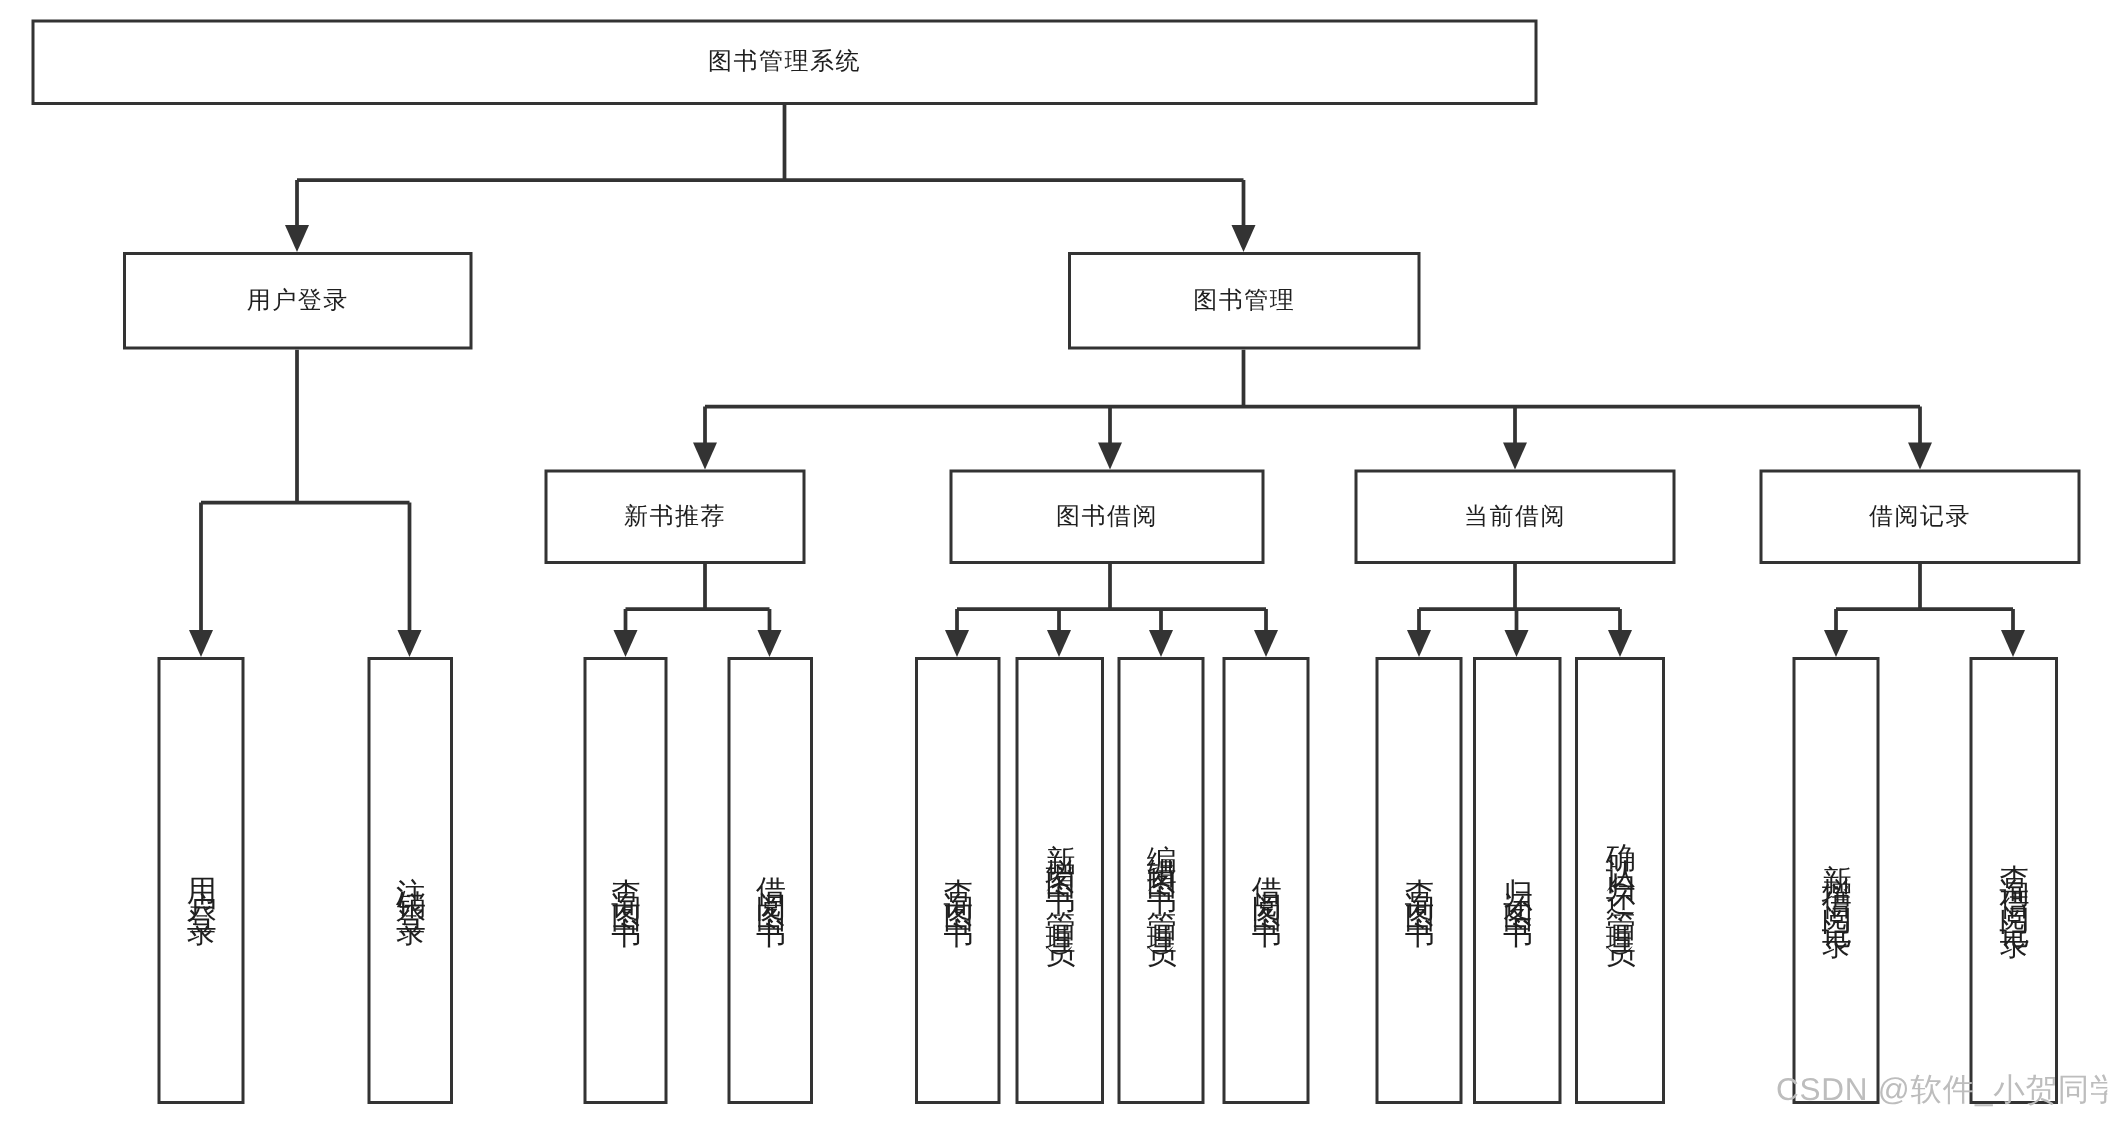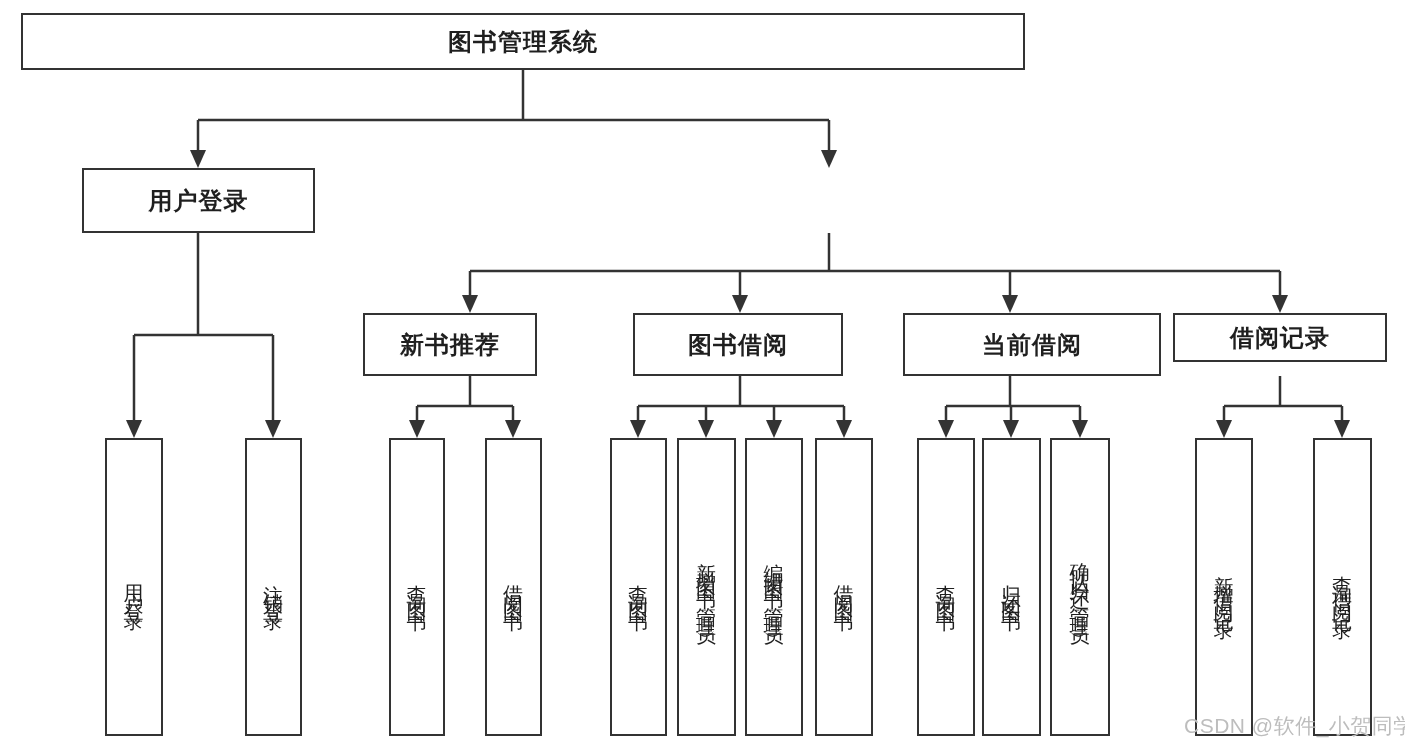--- a/index.html
+++ b/index.html
@@ -21,10 +21,9 @@
     color:#1f1f1f;
   }
   .hlabel{
-    font-size:24px;
+    font-size:16px;
     letter-spacing:1px;
     white-space:nowrap;
-    font-weight:bold;
   }
   .vbox .vlabel{
     writing-mode:vertical-rl;

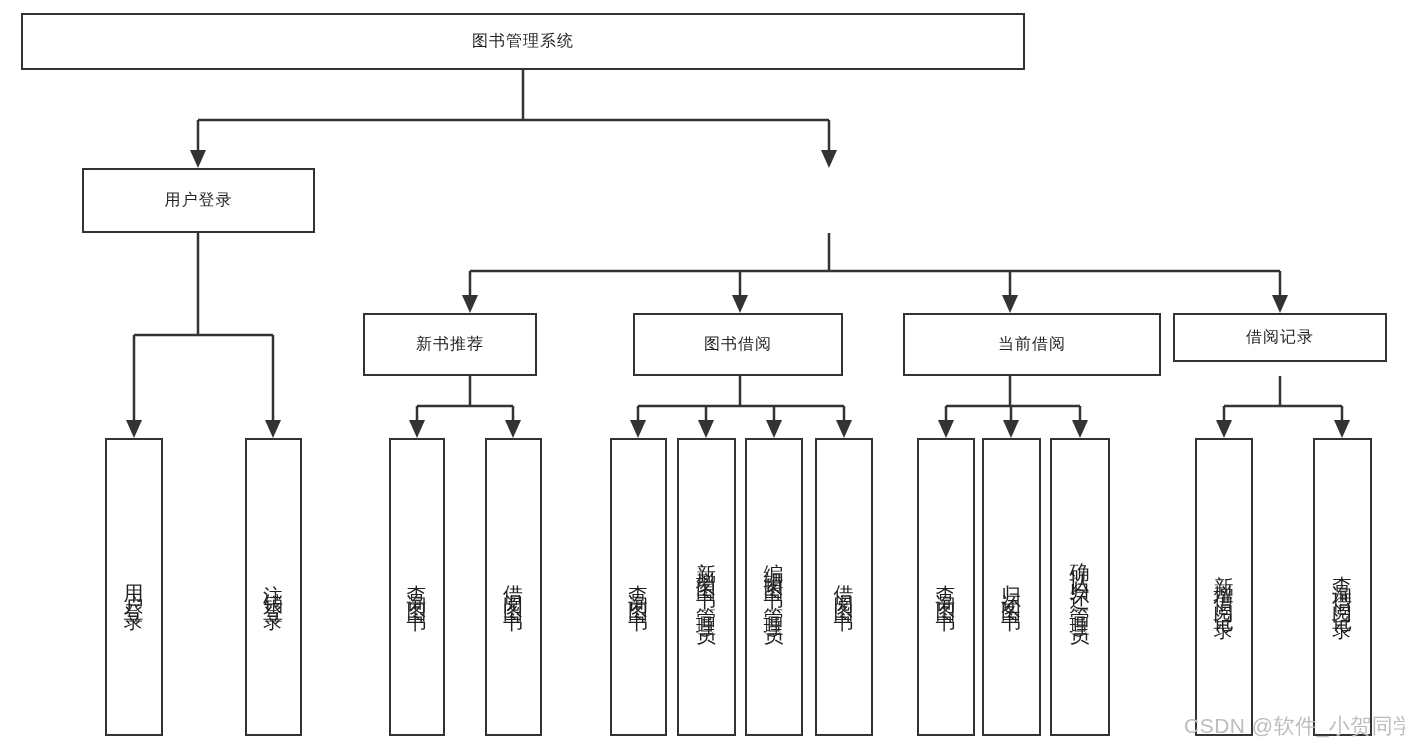--- a/index.html
+++ b/index.html
@@ -121,6 +121,9 @@
   <div class="box" style="left:82px;top:168px;width:233px;height:65px">
     <span class="hlabel">用户登录</span>
   </div>
+  <div class="box" style="left:712px;top:168px;width:235px;height:65px">
+    <span class="hlabel">图书管理</span>
+  </div>
 
   <div class="box" style="left:363px;top:313px;width:174px;height:63px">
     <span class="hlabel">新书推荐</span>

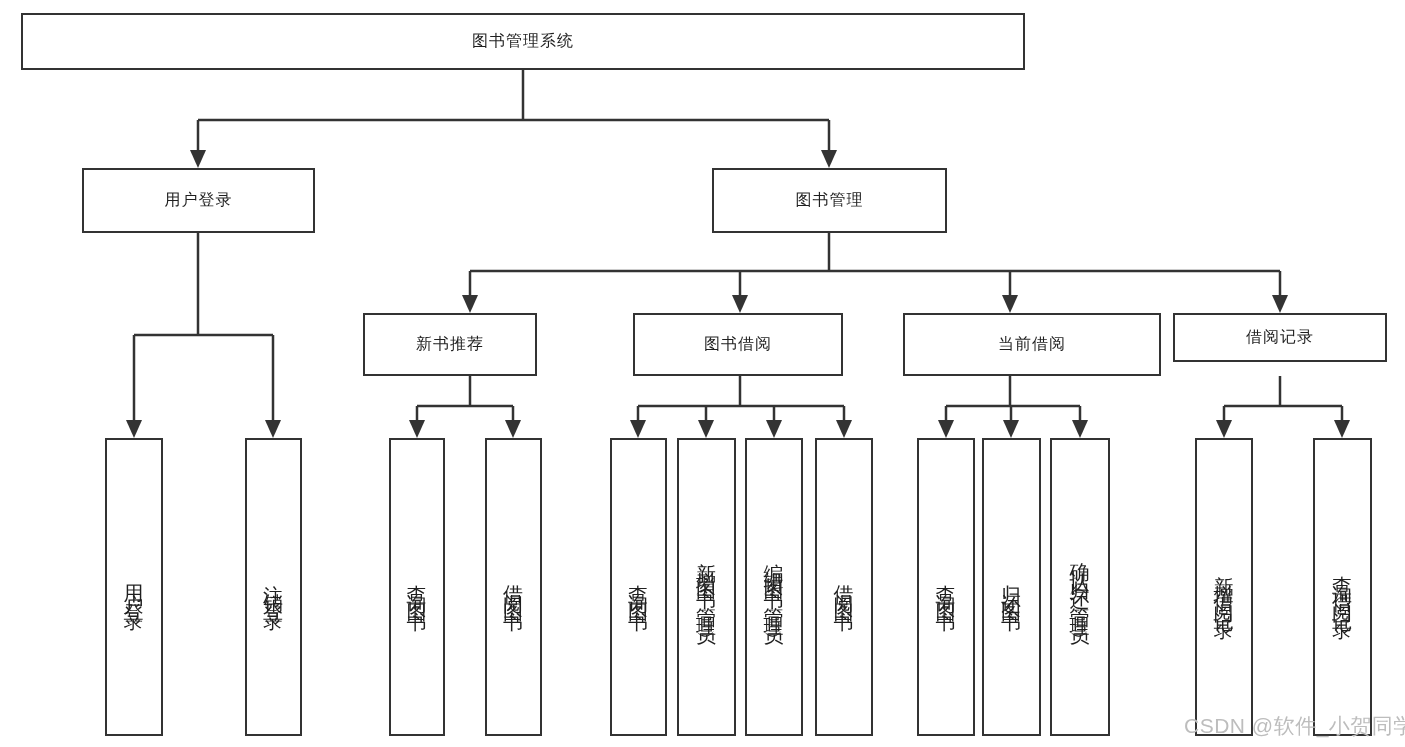--- a/index.html
+++ b/index.html
@@ -131,7 +131,7 @@
   <div class="box" style="left:633px;top:313px;width:210px;height:63px">
     <span class="hlabel">图书借阅</span>
   </div>
-  <div class="box" style="left:903px;top:313px;width:258px;height:63px">
+  <div class="box" style="left:903px;top:313px;width:214px;height:63px">
     <span class="hlabel">当前借阅</span>
   </div>
   <div class="box" style="left:1173px;top:313px;width:214px;height:49px">

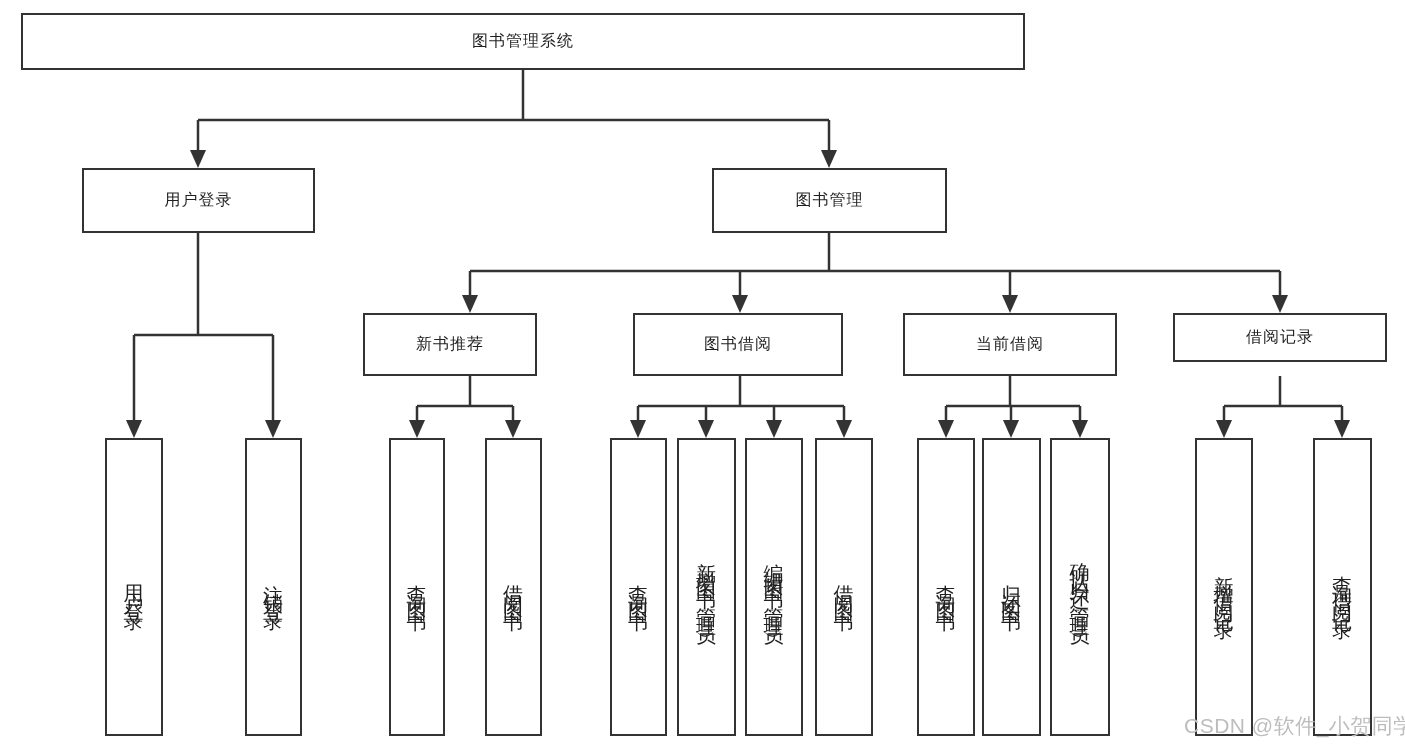--- a/index.html
+++ b/index.html
@@ -134,7 +134,7 @@
   <div class="box" style="left:903px;top:313px;width:214px;height:63px">
     <span class="hlabel">当前借阅</span>
   </div>
-  <div class="box" style="left:1173px;top:313px;width:214px;height:49px">
+  <div class="box" style="left:1173px;top:313px;width:214px;height:63px">
     <span class="hlabel">借阅记录</span>
   </div>
 

